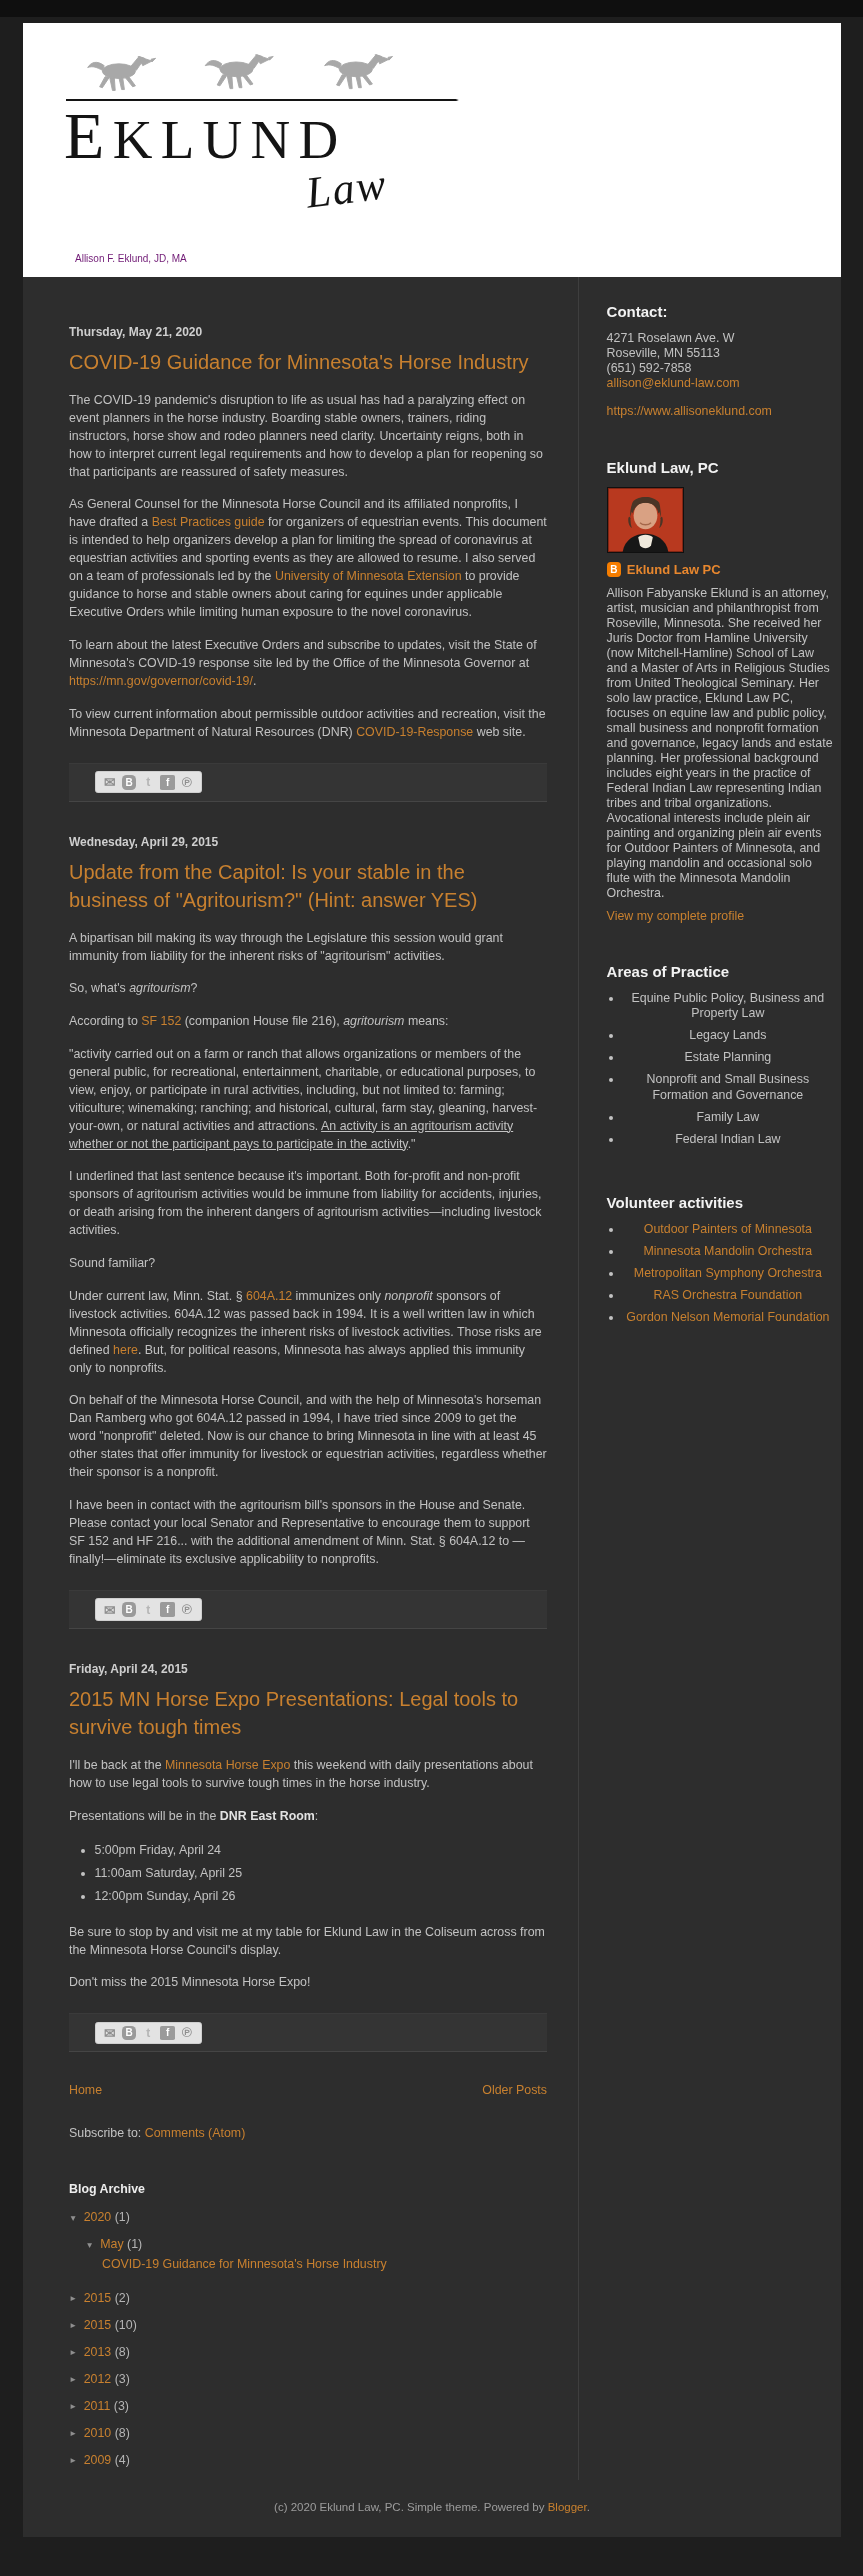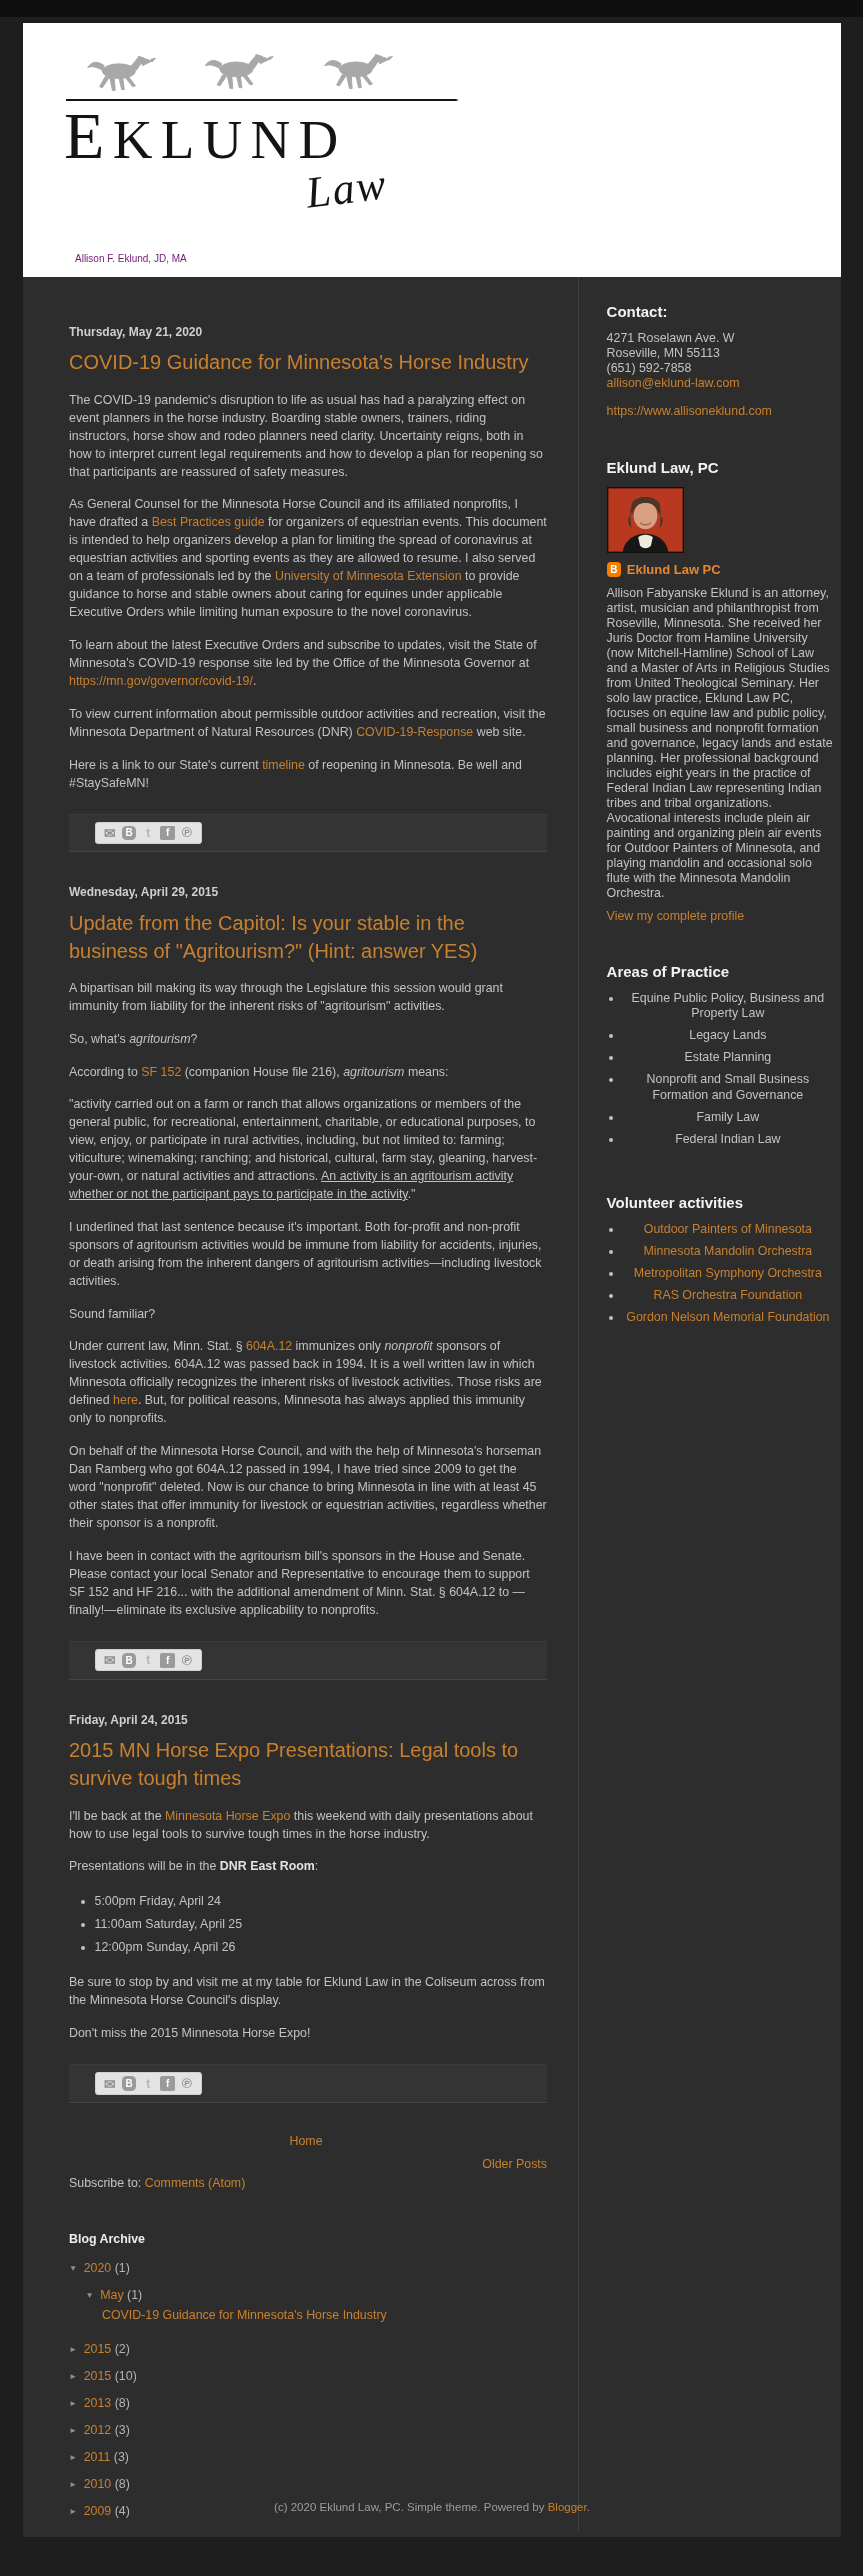--- a/index.html
+++ b/index.html
@@ -137,7 +137,6 @@
           <p><span>As General Counsel for the Minnesota Horse Council and its affiliated nonprofits, I have drafted a </span><a class="lnk">Best Practices guide</a><span> for organizers of equestrian events. This document is intended to help organizers develop a plan for limiting the spread of coronavirus at equestrian activities and sporting events as they are allowed to resume. I also served on a team of professionals led by the </span><a class="lnk">University of Minnesota Extension</a><span> to provide guidance to horse and stable owners about caring for equines under applicable Executive Orders while limiting human exposure to the novel coronavirus.</span></p>
           <p><span>To learn about the latest Executive Orders and subscribe to updates, visit the State of Minnesota's COVID-19 response site led by the Office of the Minnesota Governor at </span><a class="lnk">https://mn.gov/governor/covid-19/</a><span>.</span></p>
           <p><span>To view current information about permissible outdoor activities and recreation, visit the Minnesota Department of Natural Resources (DNR) </span><a class="lnk">COVID-19-Response</a><span> web site.</span></p>
-          <p><span>Here is a link to our State's current </span><a class="lnk">timeline</a><span> of reopening in Minnesota. Be well and #StaySafeMN!</span></p>
         </div>
         <div class="post-footer">
           <span class="share-pill">

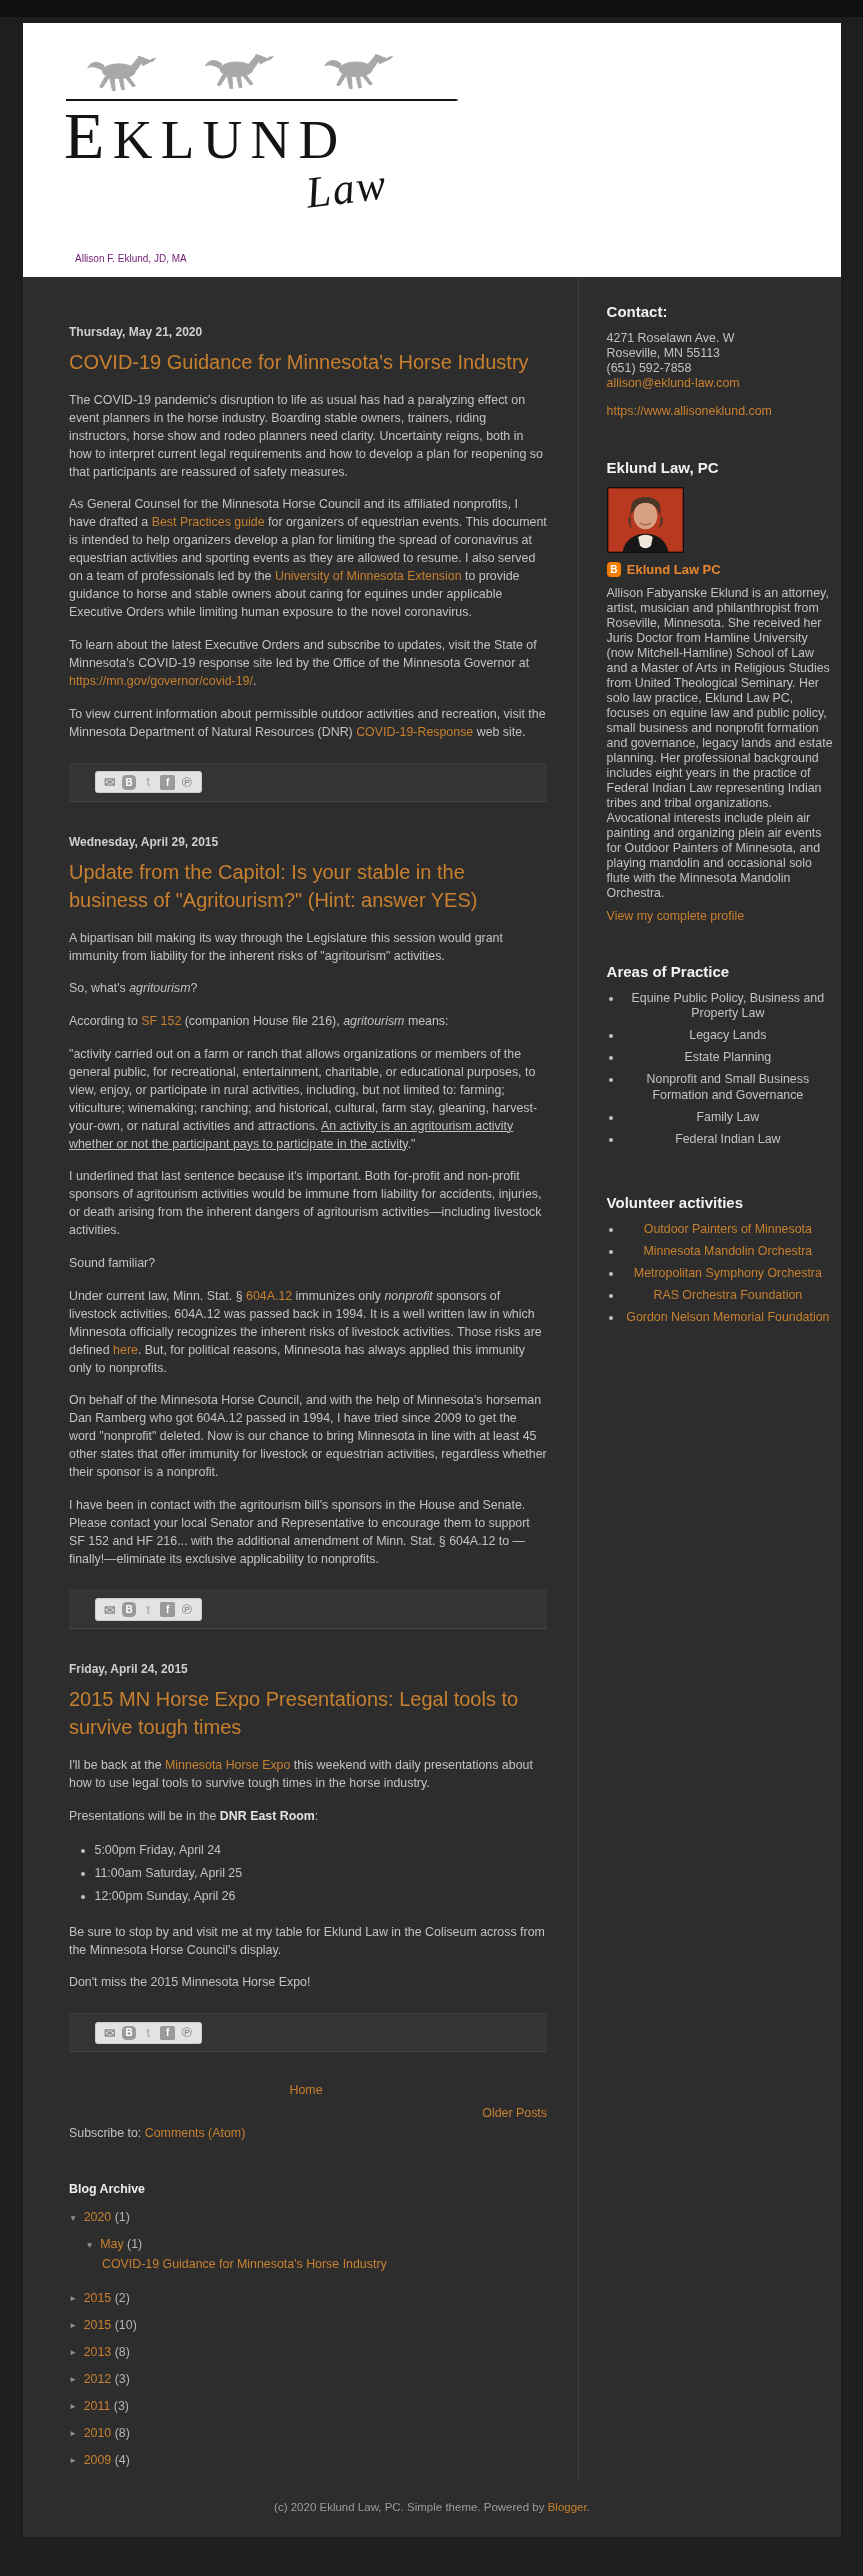--- a/index.html
+++ b/index.html
@@ -61,7 +61,7 @@
   .post-sep{height:11px;}
   
   .pager{position:relative;margin:31px 0 7.3px;height:18.4px;font-size:12.4px;}
-  .pager .home{position:absolute;left:0;right:4px;text-align:center;}
+  .pager .home{position:absolute;left:0;right:4px;}
   .pager .older{position:absolute;right:0;margin-top:23px;}
   .subscribe{color:#c2c2c2;font-size:12.4px;margin:24px 0 0;}
   

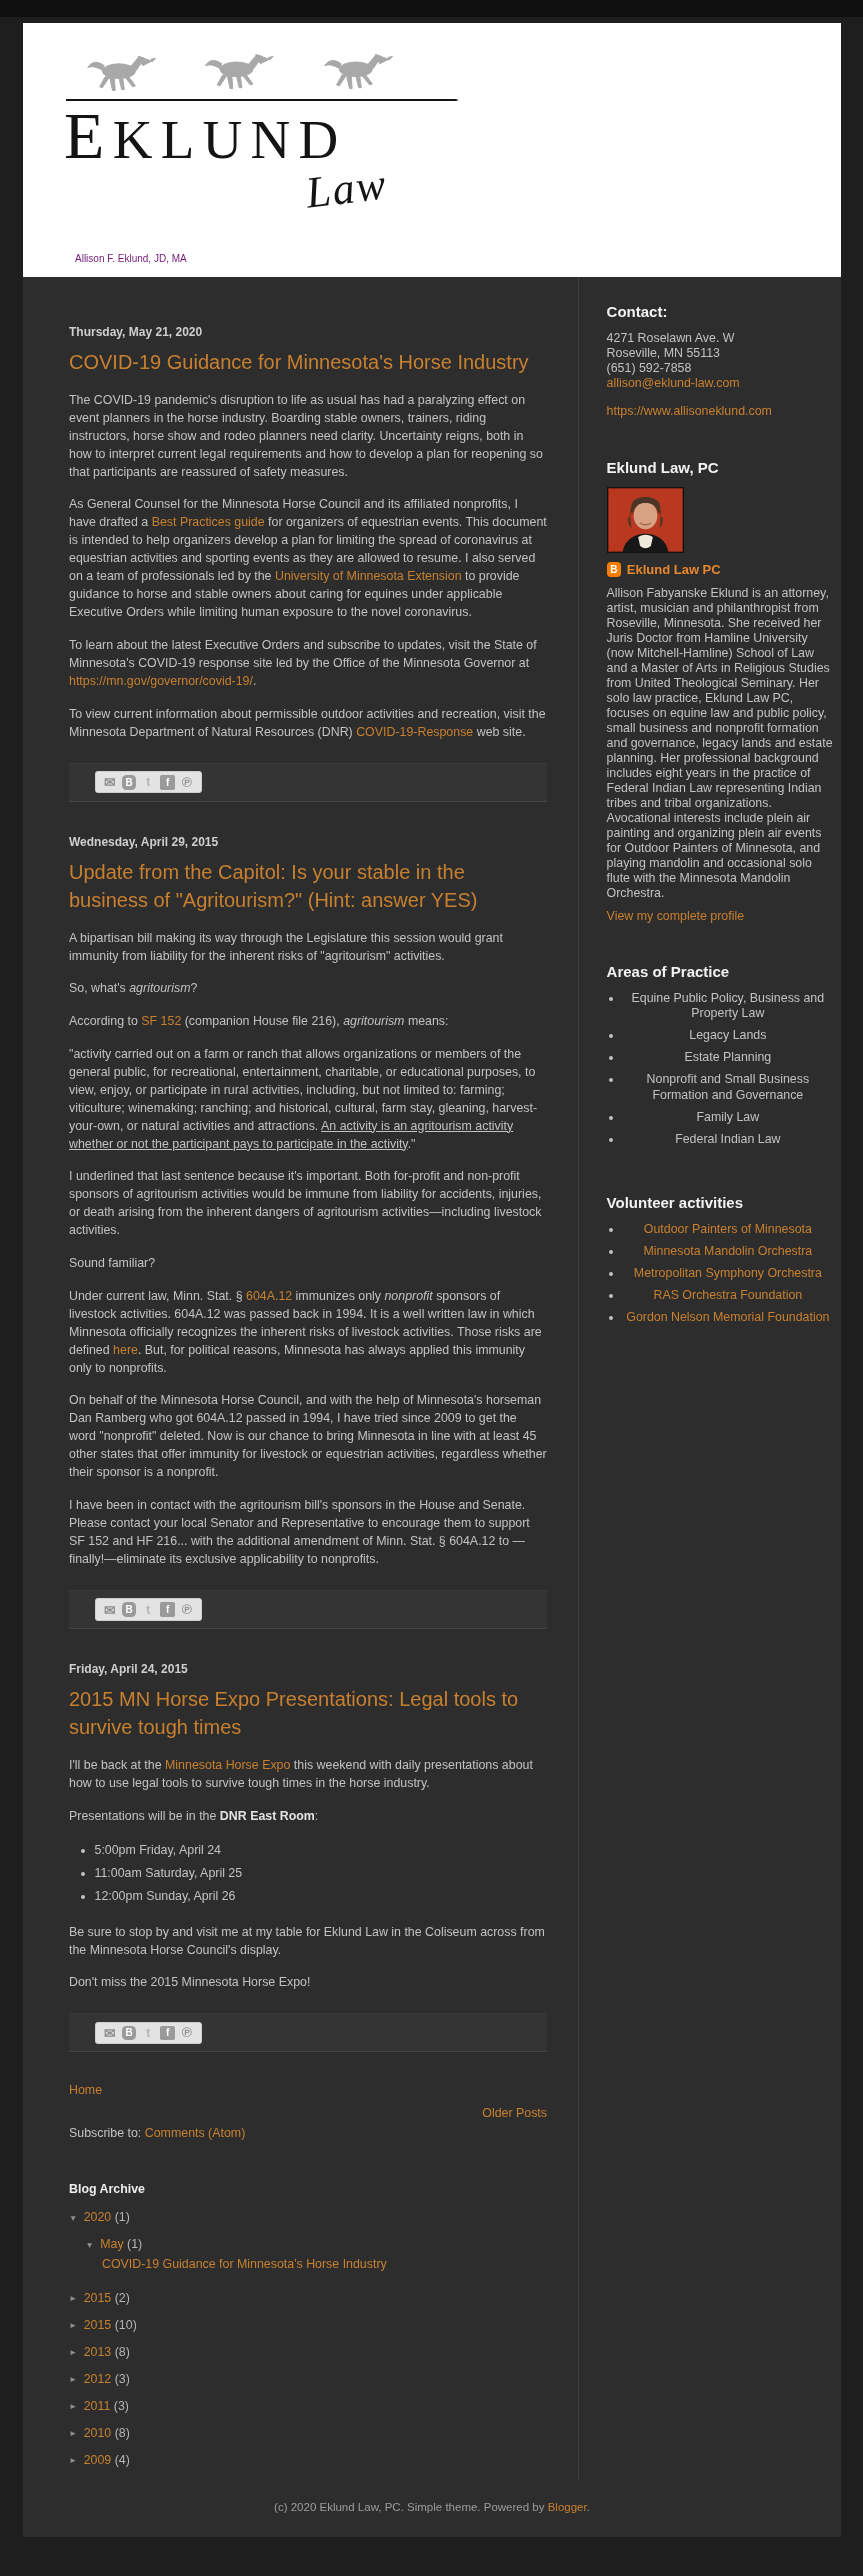--- a/index.html
+++ b/index.html
@@ -62,7 +62,7 @@
   
   .pager{position:relative;margin:31px 0 7.3px;height:18.4px;font-size:12.4px;}
   .pager .home{position:absolute;left:0;right:4px;}
-  .pager .older{position:absolute;right:0;margin-top:23px;}
+  .pager .older{position:absolute;right:0;}
   .subscribe{color:#c2c2c2;font-size:12.4px;margin:24px 0 0;}
   
   .archive-title{color:#ededed;font-size:12.4px;font-weight:bold;margin:42px 0 14.7px;}

